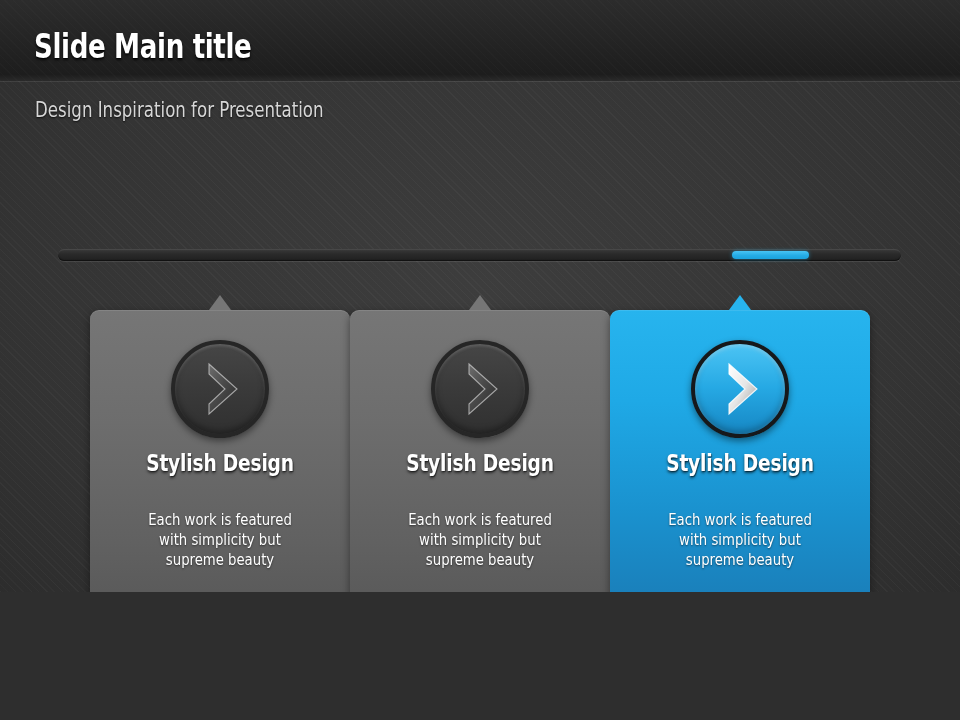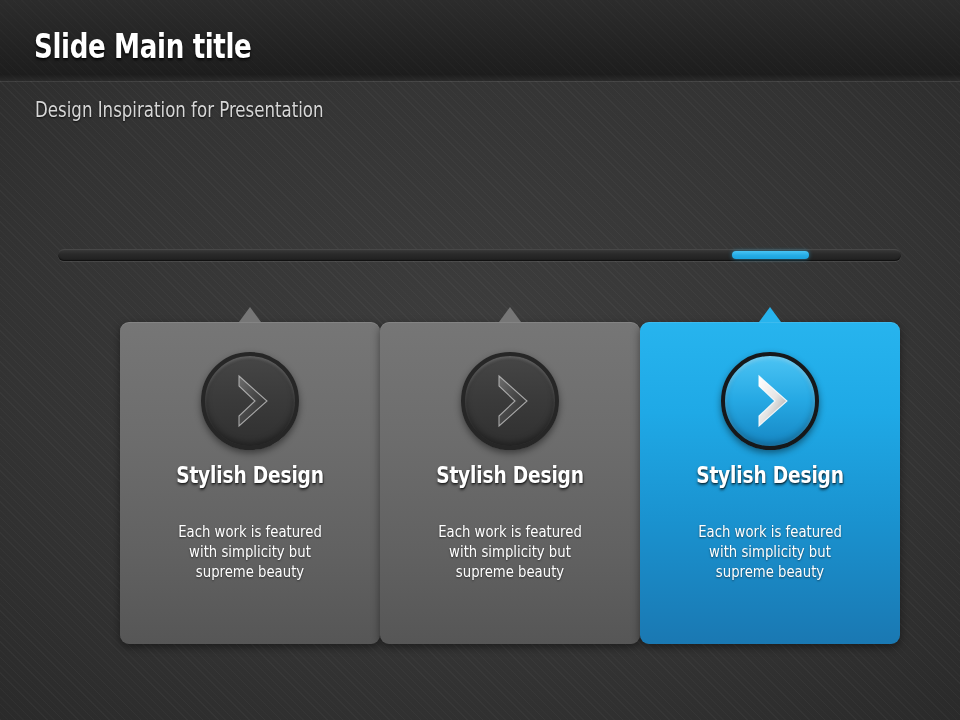--- a/index.html
+++ b/index.html
@@ -14,7 +14,7 @@
   #slide {
     position: relative;
     width: 960px;
-    height: 720px;
+    height: 592px;
     overflow: hidden;
     background-color: #343434;
     background-image:

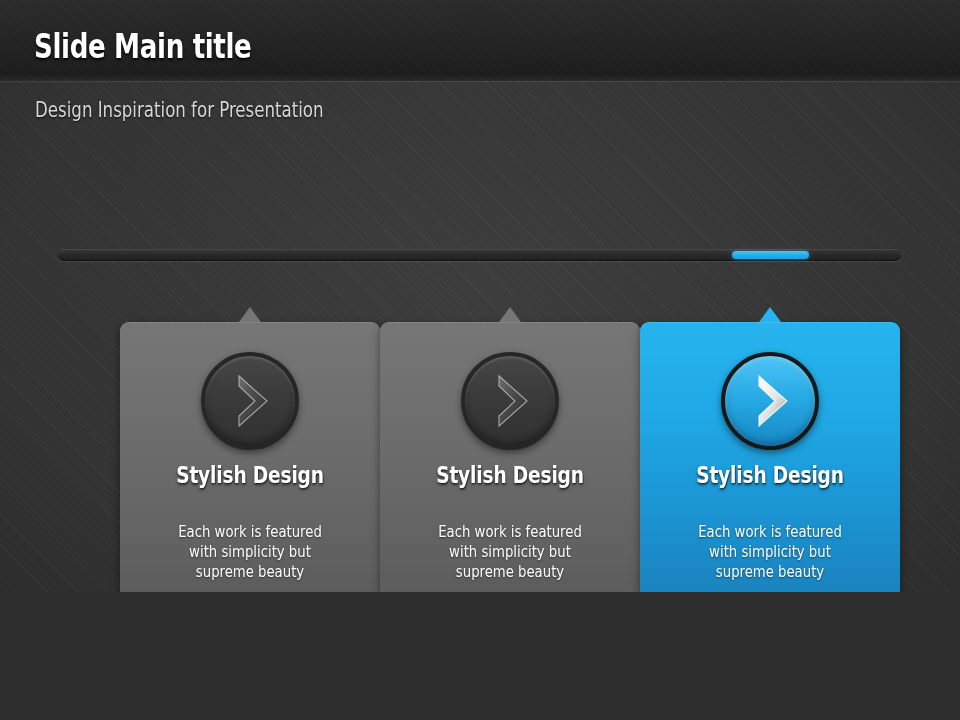--- a/index.html
+++ b/index.html
@@ -122,8 +122,7 @@
     width: 840px;
     height: 322px;
     display: flex;
-    justify-content: flex-end;
-    margin-top: 12px;
+    justify-content: center;
   }
 
   .card {

